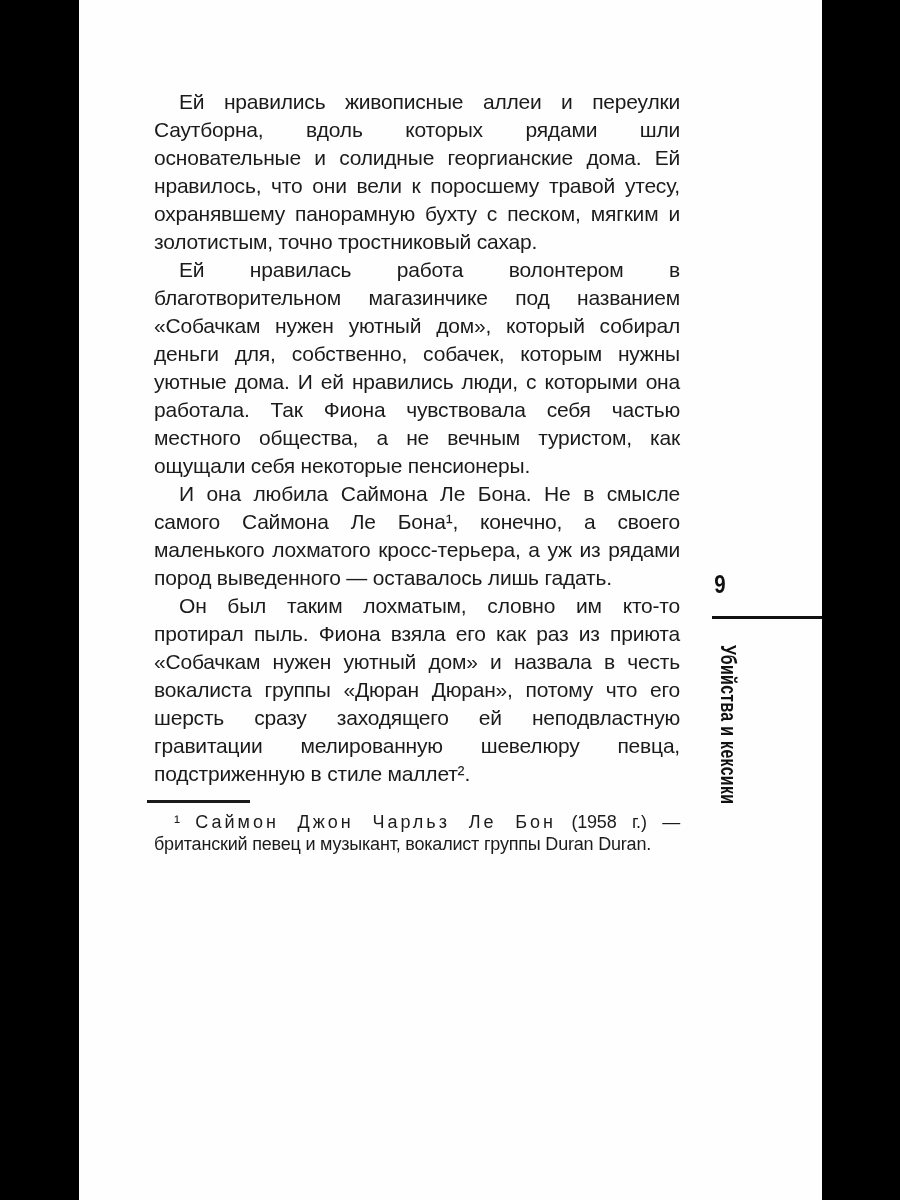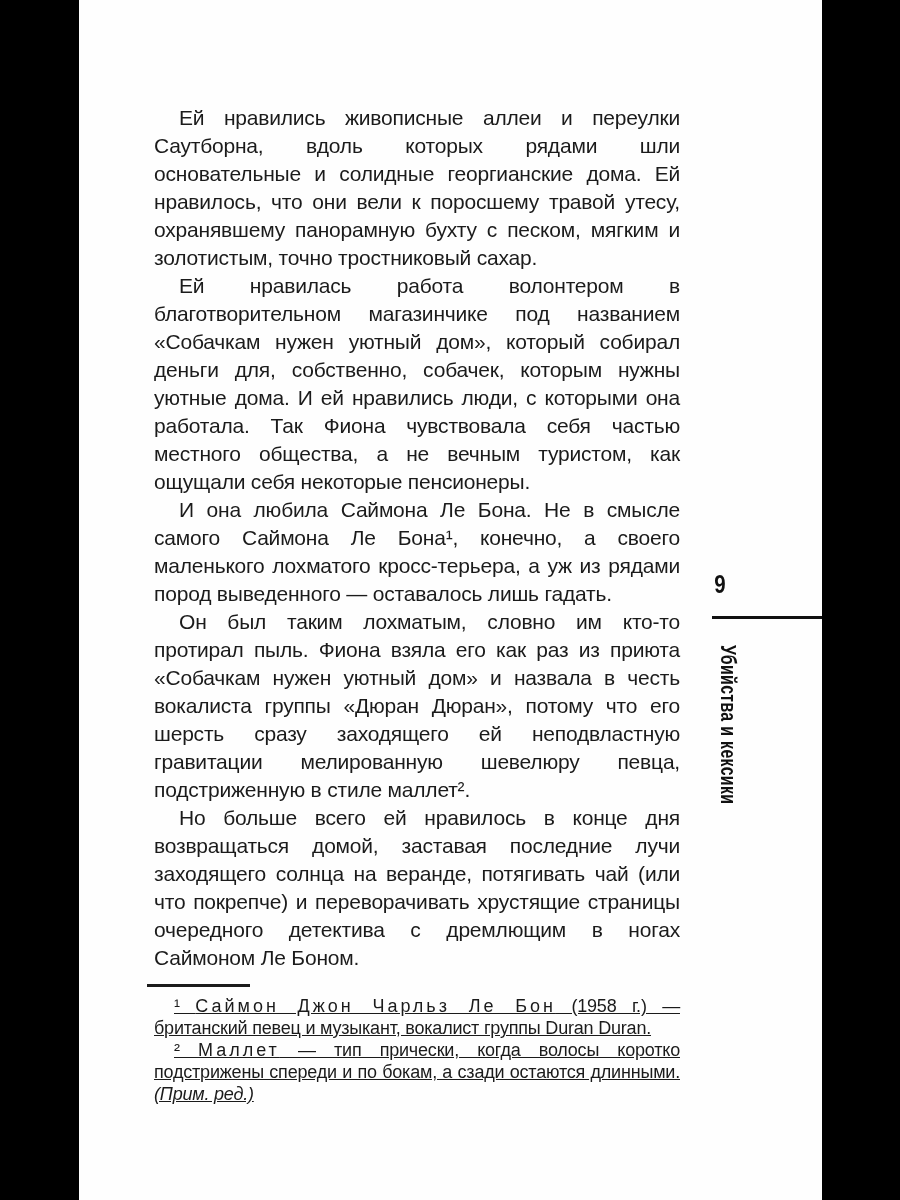--- a/index.html
+++ b/index.html
@@ -24,7 +24,7 @@
   .body-column {
     position: absolute;
     left: 154px;
-    top: 104px;
+    top: 88px;
     width: 526px;
   }
   .body-column p.para {

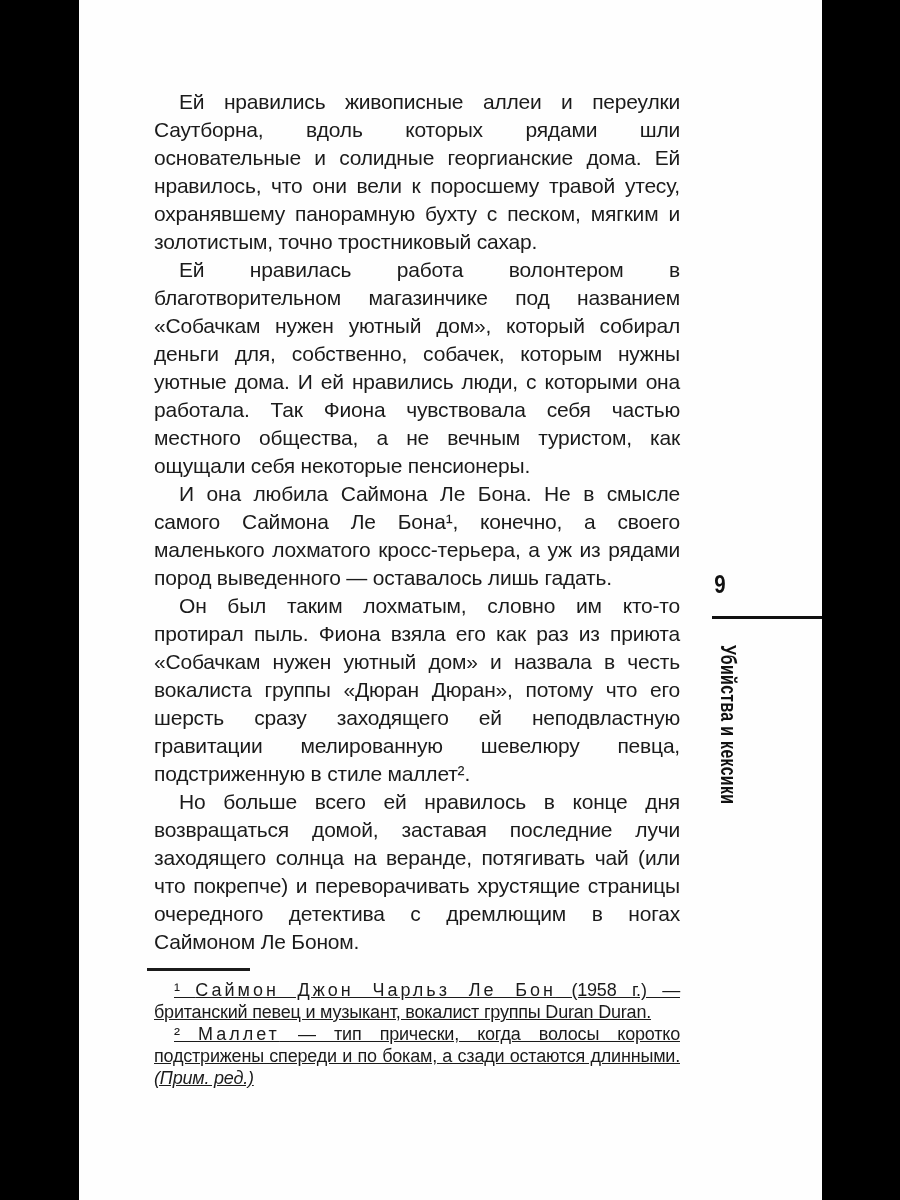--- a/index.html
+++ b/index.html
@@ -101,7 +101,6 @@
     <p class="para">Ей нравилась работа волонтером в благотворительном магазинчике под названием «Собачкам нужен уютный дом», который собирал деньги для, собственно, собачек, которым нужны уютные дома. И ей нравились люди, с которыми она работала. Так Фиона чувствовала себя частью местного общества, а не вечным туристом, как ощущали себя некоторые пенсионеры.</p>
     <p class="para">И она любила Саймона Ле Бона. Не в смысле самого Саймона Ле Бона¹, конечно, а своего маленького лохматого кросс-терьера, а уж из рядами пород выведенного — оставалось лишь гадать.</p>
     <p class="para">Он был таким лохматым, словно им кто-то протирал пыль. Фиона взяла его как раз из приюта «Собачкам нужен уютный дом» и назвала в честь вокалиста группы «Дюран Дюран», потому что его шерсть сразу заходящего ей неподвластную гравитации мелированную шевелюру певца, подстриженную в стиле маллет².</p>
-    <p class="para">Но больше всего ей нравилось в конце дня возвращаться домой, заставая последние лучи заходящего солнца на веранде, потягивать чай (или что покрепче) и переворачивать хрустящие страницы очередного детектива с дремлющим в ногах Саймоном Ле Боном.</p>
 
     <div class="fn-separator"></div>
 

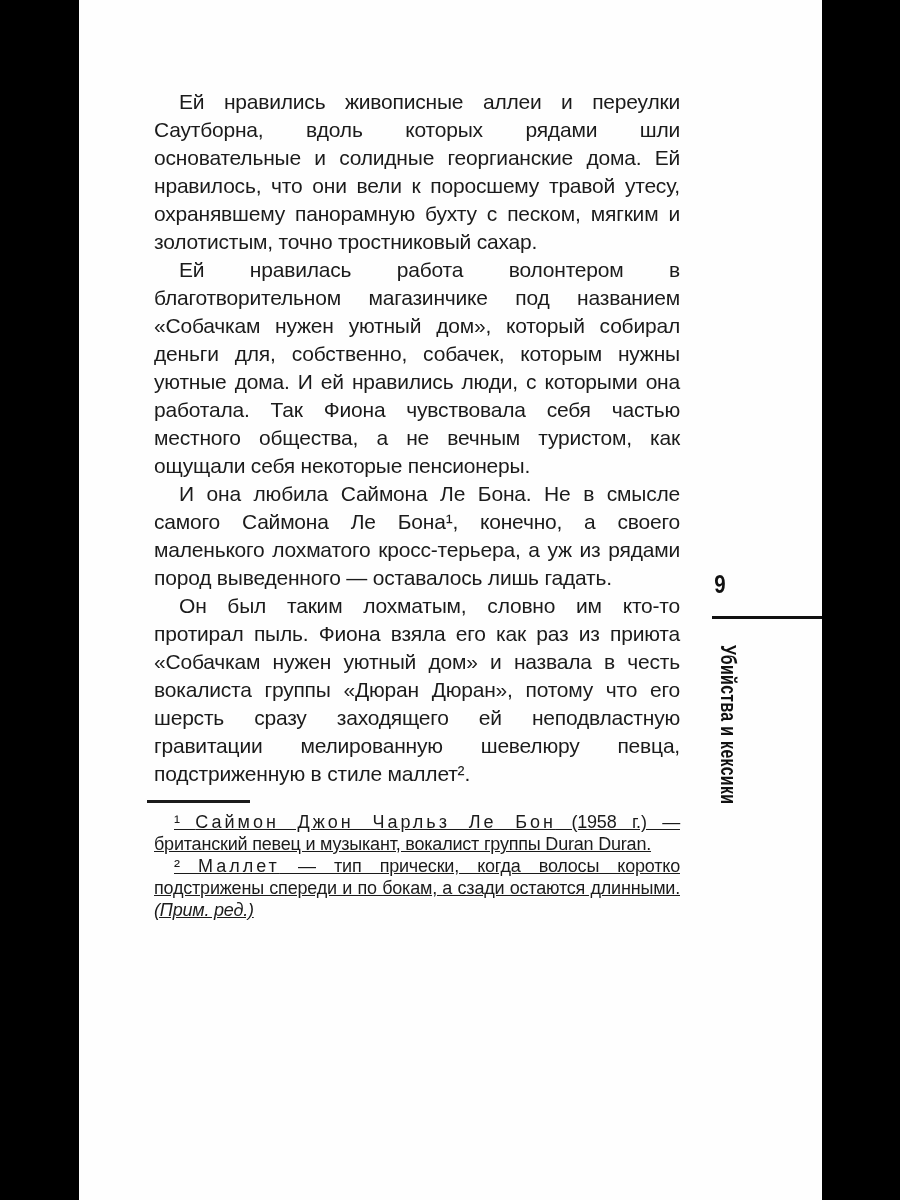--- a/index.html
+++ b/index.html
@@ -48,7 +48,6 @@
     letter-spacing: -0.2px;
     text-align: justify;
     text-indent: 20px;
-    text-decoration: underline;
   }
   .fn .spaced { letter-spacing: 3px; }
   .fn .editor-note { font-style: italic; }

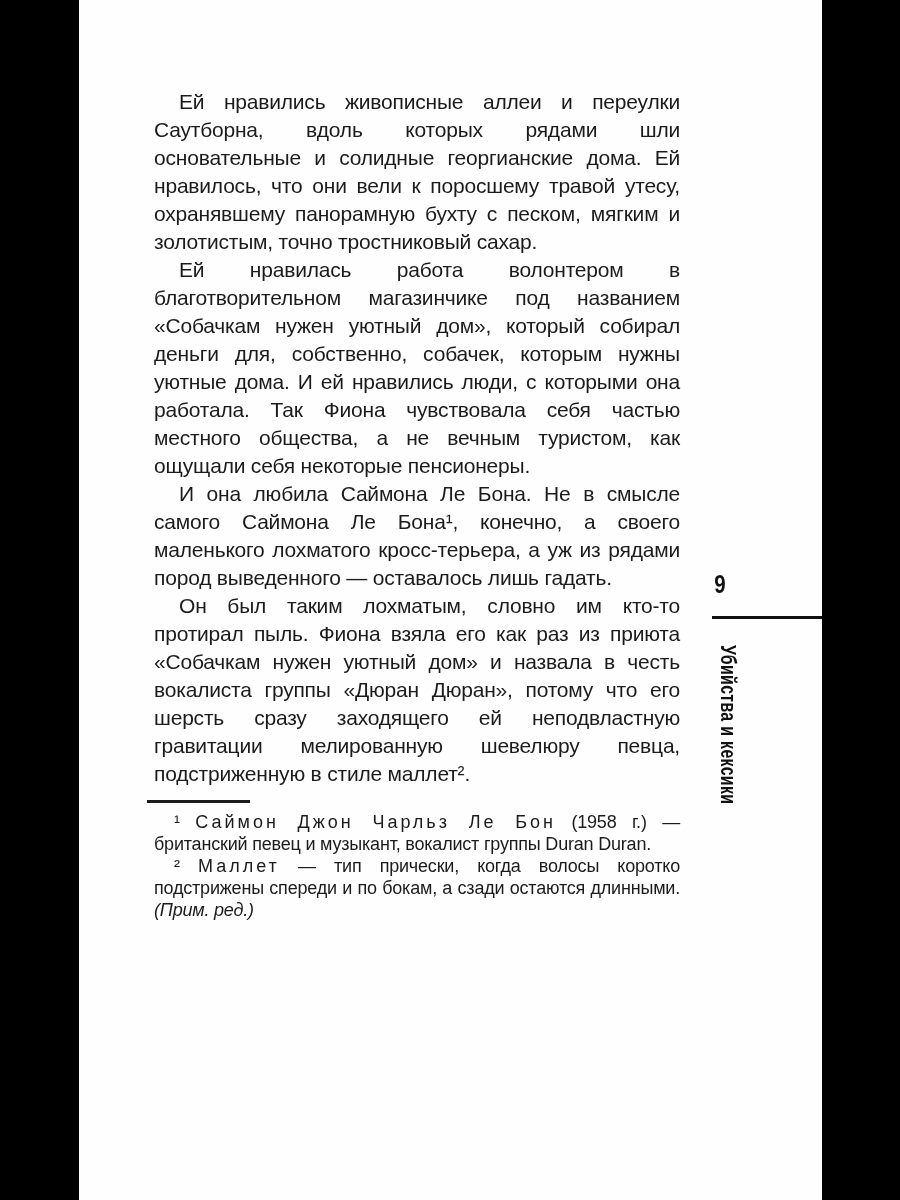--- a/index.html
+++ b/index.html
@@ -107,9 +107,6 @@
       <p class="fn">
         <span>¹ </span><span class="spaced">Саймон Джон Чарльз Ле Бон</span><span> (1958 г.) — британский певец и музыкант, вокалист группы Duran Duran.</span>
       </p>
-      <p class="fn">
-        <span>² </span><span class="spaced">Маллет</span><span> — тип прически, когда волосы коротко подстрижены спереди и по бокам, а сзади остаются длинными. </span><span class="editor-note">(Прим. ред.)</span>
-      </p>
     </div>
   </div>
 

